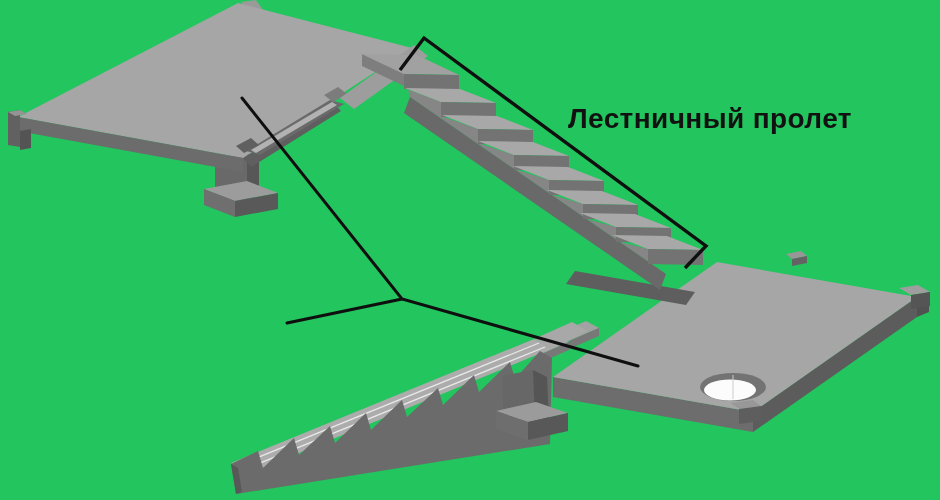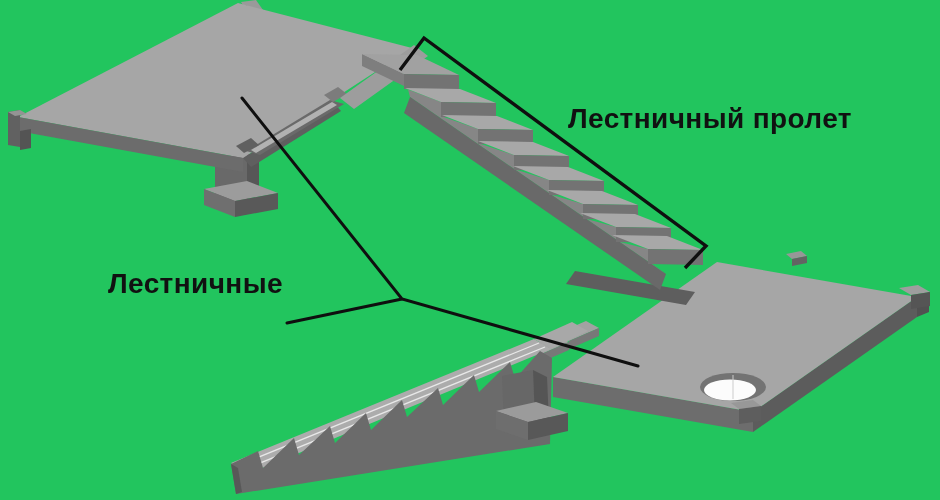--- a/index.html
+++ b/index.html
@@ -102,7 +102,7 @@
   <div class="diagram-label label-flight">Лестничный пролет</div>
 
   <div class="diagram-label label-landings">
-    <span>Лестничные</span><br>
+    <br>
   </div>
 </div>
 

